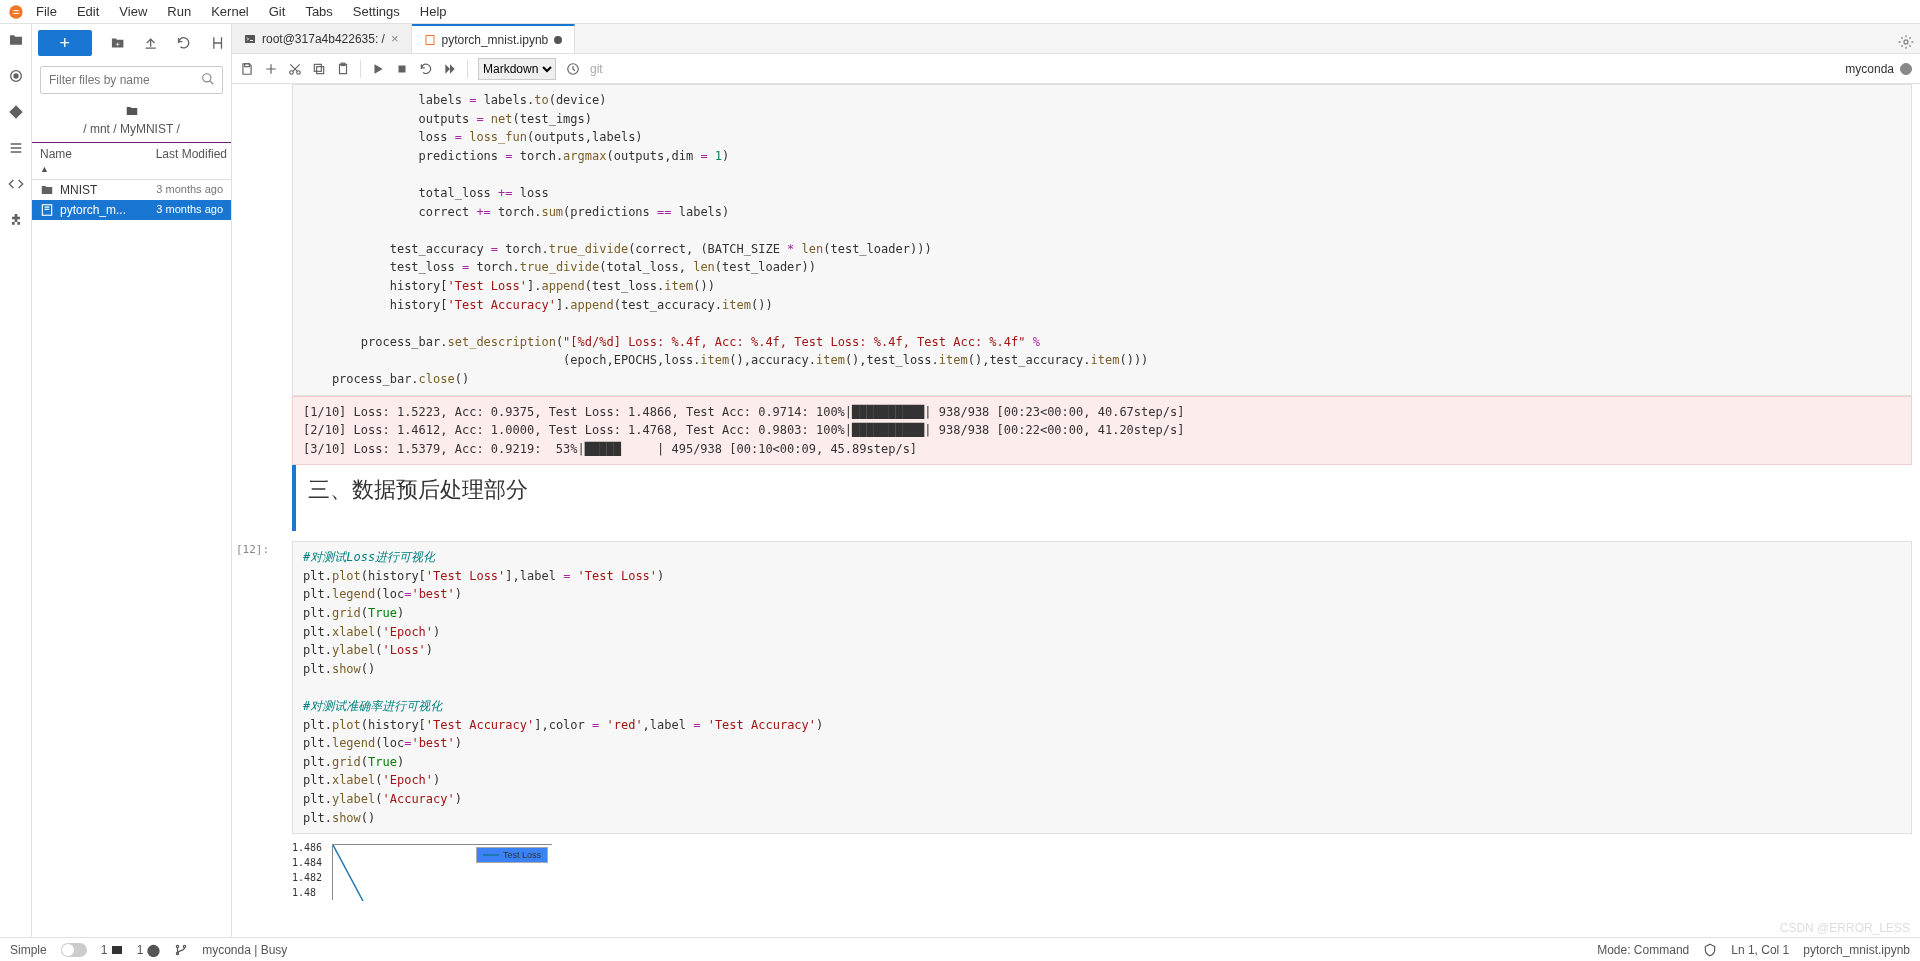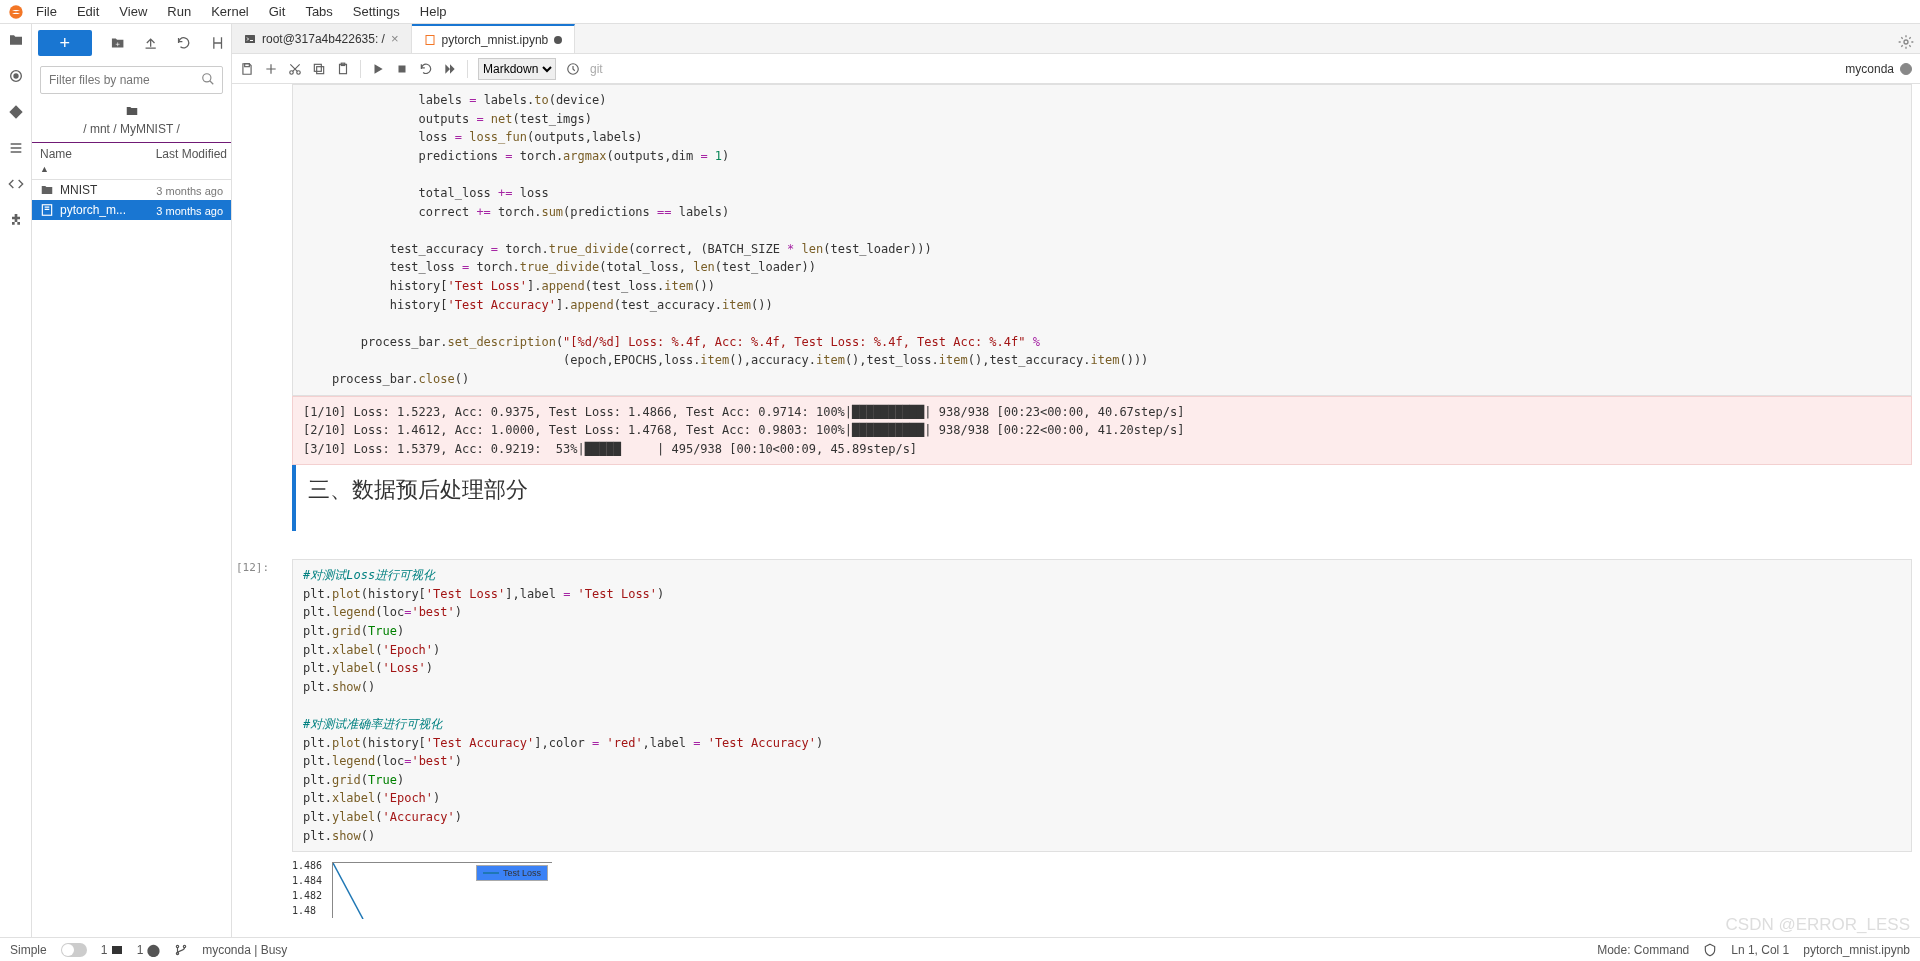--- a/index.html
+++ b/index.html
@@ -23,7 +23,7 @@
 .file-header .col-name { flex: 1; padding: 4px 8px; }
 .file-header .col-mod { width: 95px; padding: 4px 4px; text-align: right; }
 .file-list { flex: 1; overflow: auto; }
-.file-row { display: flex; align-items: flex-end; padding: 3px 8px; font-size: 12px; cursor: pointer; }
+.file-row { display: flex; align-items: flex-start; padding: 3px 8px; font-size: 12px; cursor: pointer; }
 .file-row .fname { flex: 1; display: flex; align-items: center; gap: 6px; overflow: hidden; white-space: nowrap; text-overflow: ellipsis; }
 .file-row .fmod { color: #777; font-size: 11px; }
 .file-row.selected { background: #1976d2; color: #fff; }

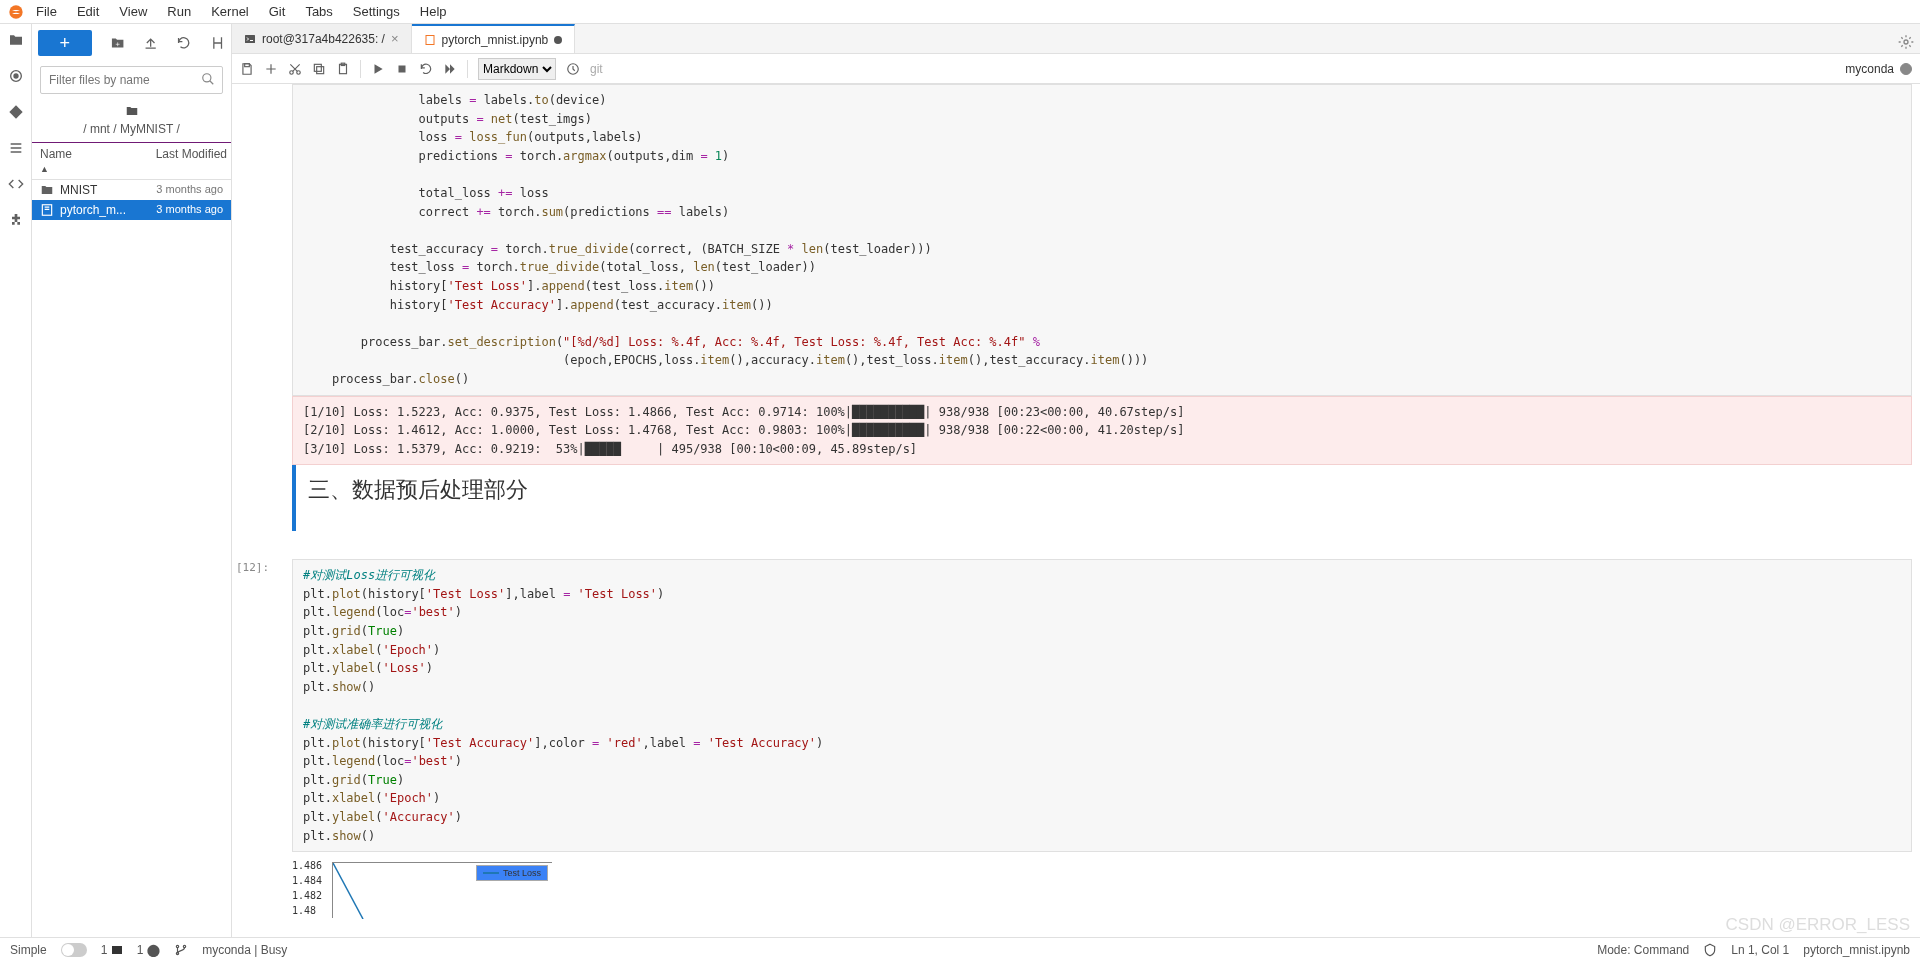--- a/index.html
+++ b/index.html
@@ -268,7 +268,7 @@
         <h2>三、数据预后处理部分</h2>
       </div>
 
-      <div class="cell" style="position:relative; margin-top:28px;">
+      <div class="cell" style="position:relative; margin-top:10px;">
         <span class="prompt">[12]:</span>
         <div class="code-block"><span class="c-cmt">#对测试Loss进行可视化</span>
 plt.<span class="c-call">plot</span>(history[<span class="c-str">'Test Loss'</span>],label <span class="c-op">=</span> <span class="c-str">'Test Loss'</span>)

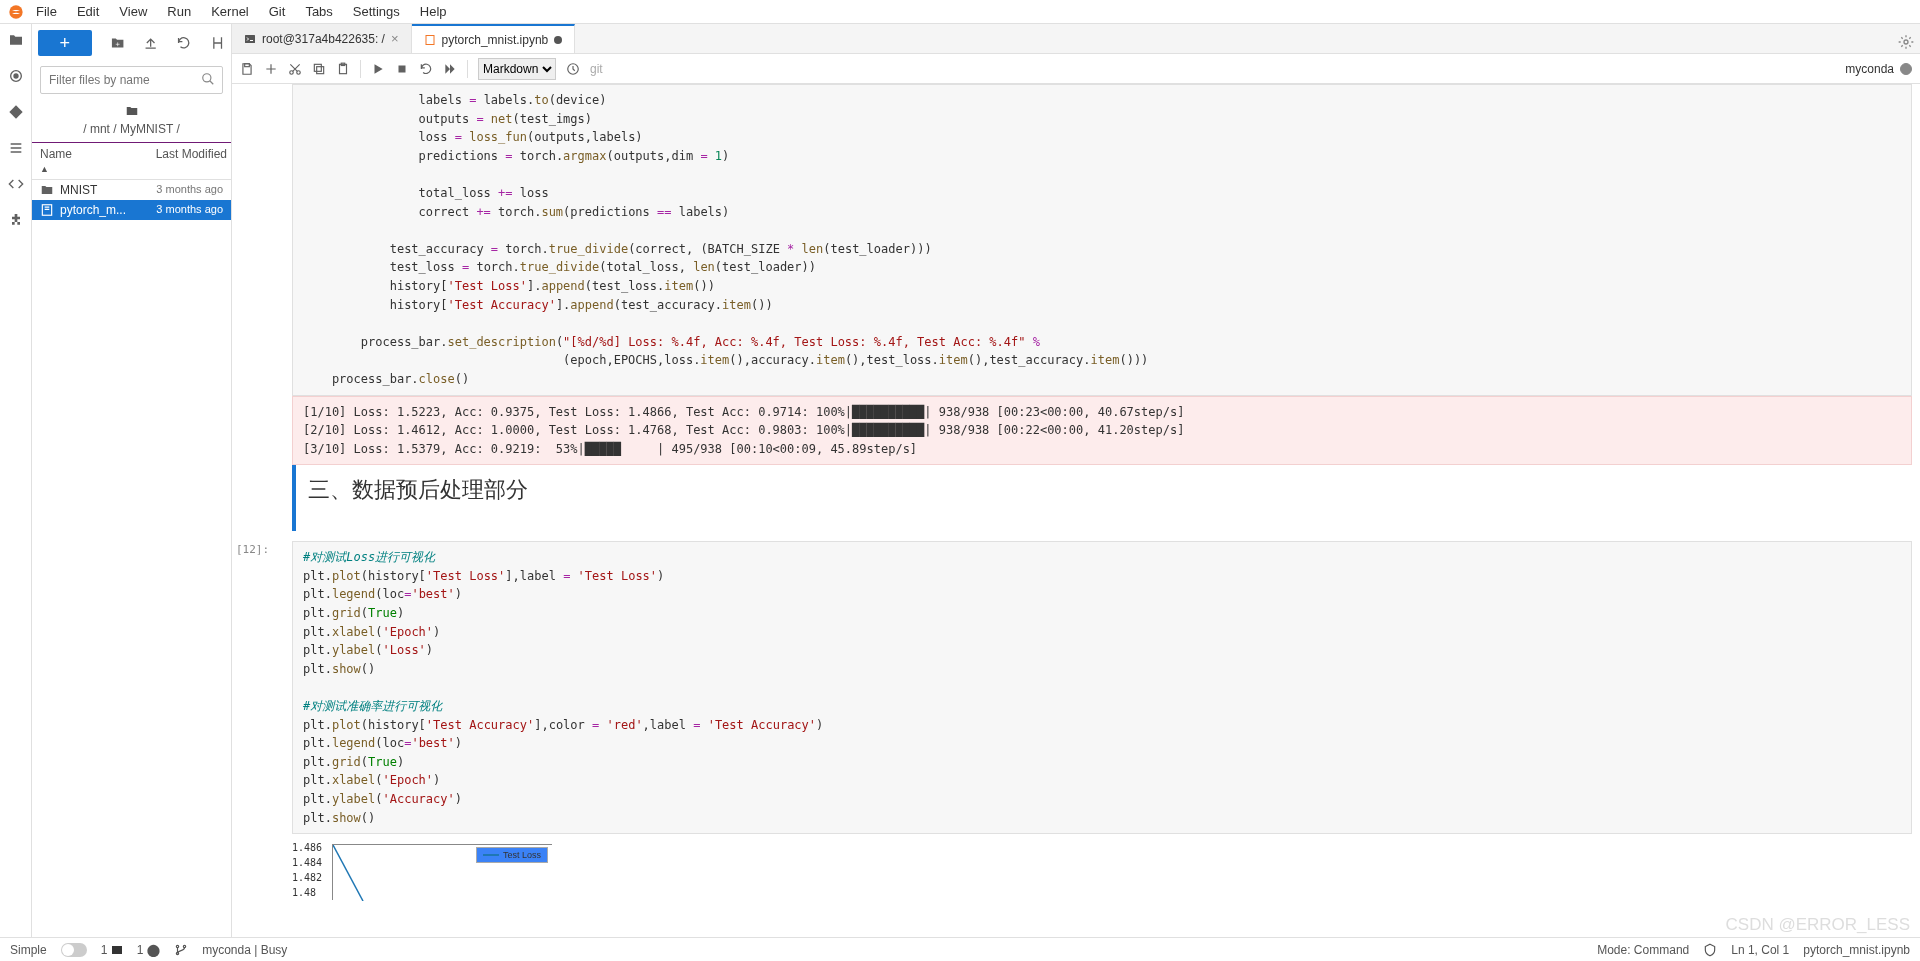--- a/index.html
+++ b/index.html
@@ -62,7 +62,7 @@
 .toggle { width: 26px; height: 14px; background: #ccc; border-radius: 7px; position: relative; }
 .toggle::after { content: ''; position: absolute; left: 1px; top: 1px; width: 12px; height: 12px; background: #fff; border-radius: 50%; }
 .settings-gear { position: absolute; right: 6px; top: 34px; color: #888; cursor: pointer; }
-.watermark { position: absolute; right: 10px; bottom: 26px; color: #ddd; font-size: 17px; }
+.watermark { position: absolute; right: 10px; bottom: 26px; color: #ddd; font-size: 12px; }
 
 .c-kw { color: #008000; }
 .c-str { color: #a31515; }

